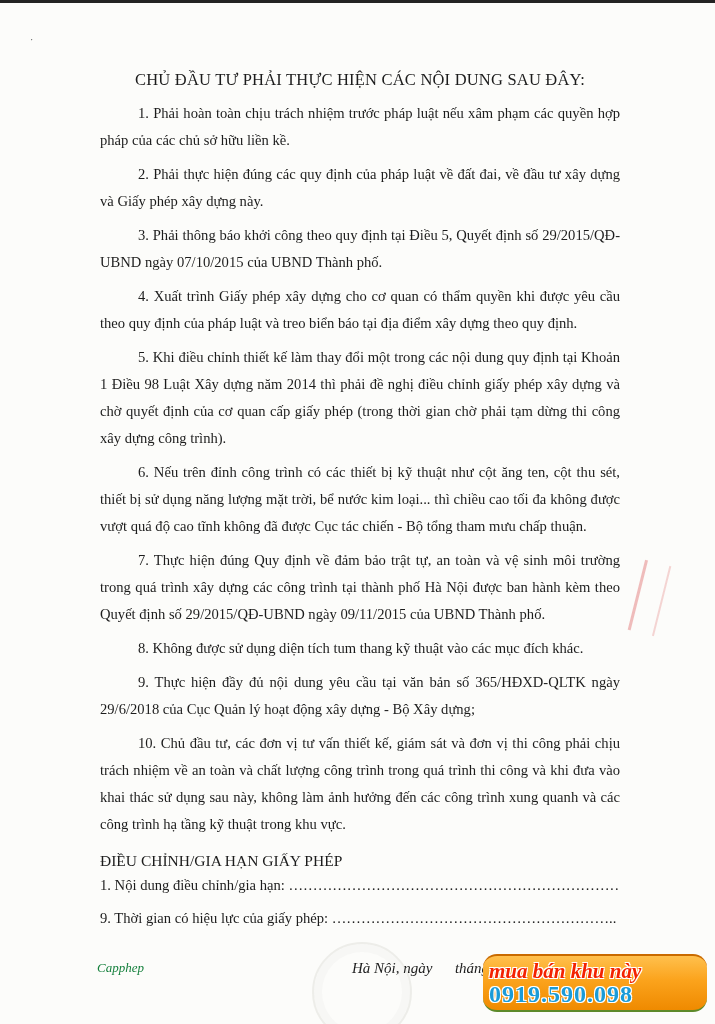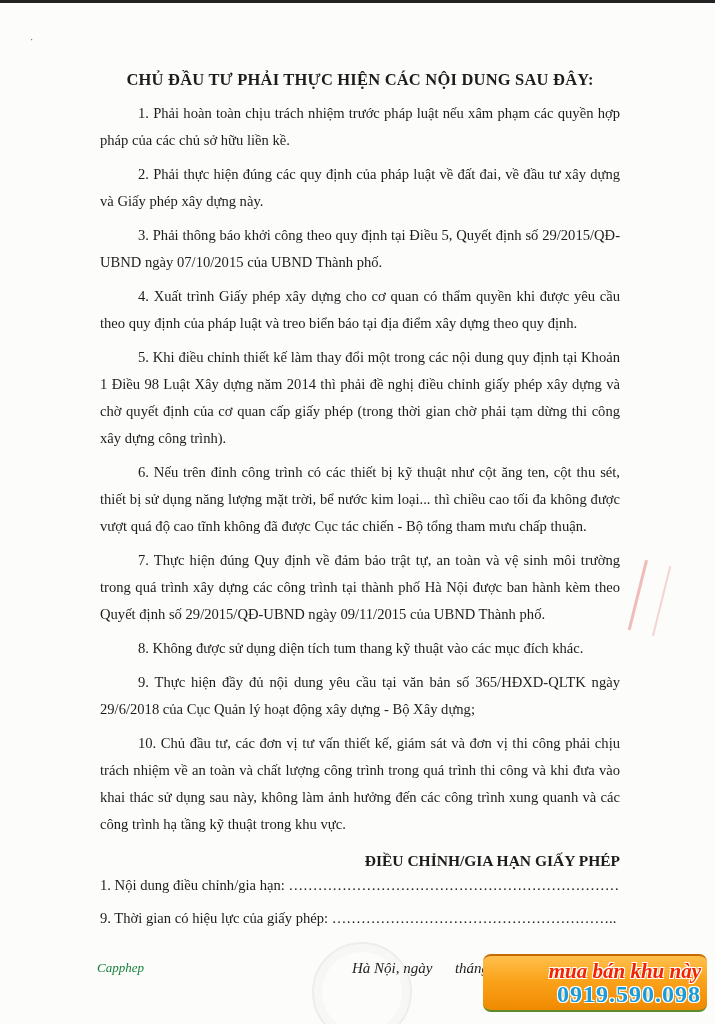--- a/index.html
+++ b/index.html
@@ -35,7 +35,7 @@
   }
   h1.doc-title {
     font-size: 16.5px;
-    font-weight: bold;
+    font-weight: normal;
     text-align: center;
     margin: 0 0 10px 0;
     letter-spacing: 0.2px;

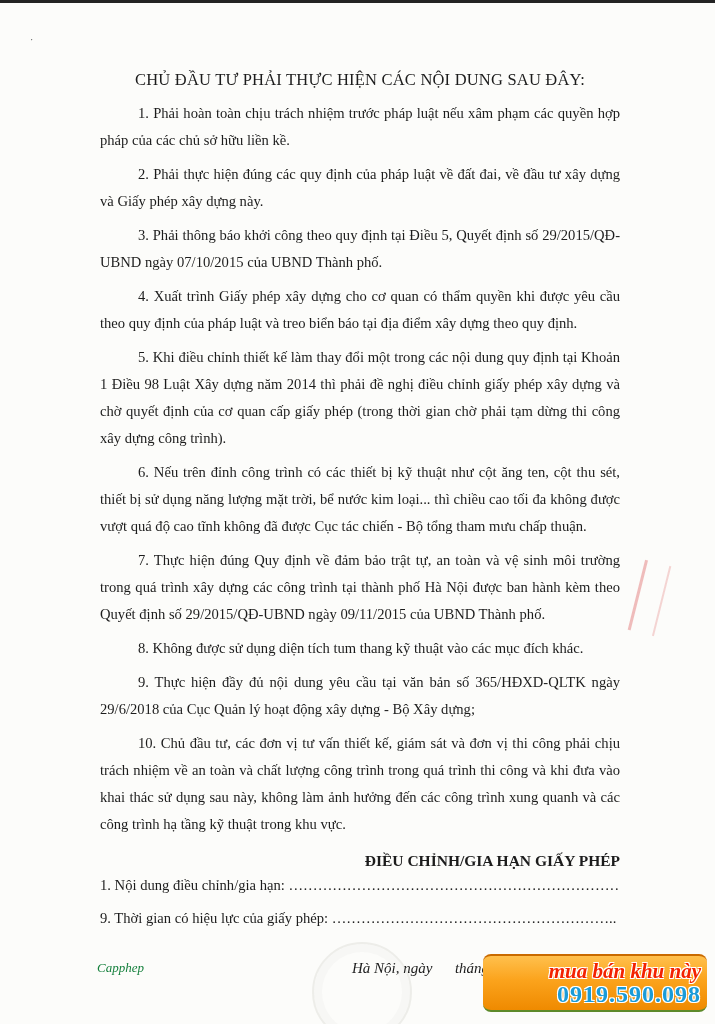--- a/index.html
+++ b/index.html
@@ -49,8 +49,8 @@
   }
   h2.section-title {
     font-size: 15.5px;
-    font-weight: bold;
-    text-align: right;
+    font-weight: normal;
+    text-align: left;
     margin: 14px 0 6px 0;
   }
   p.fill-line {

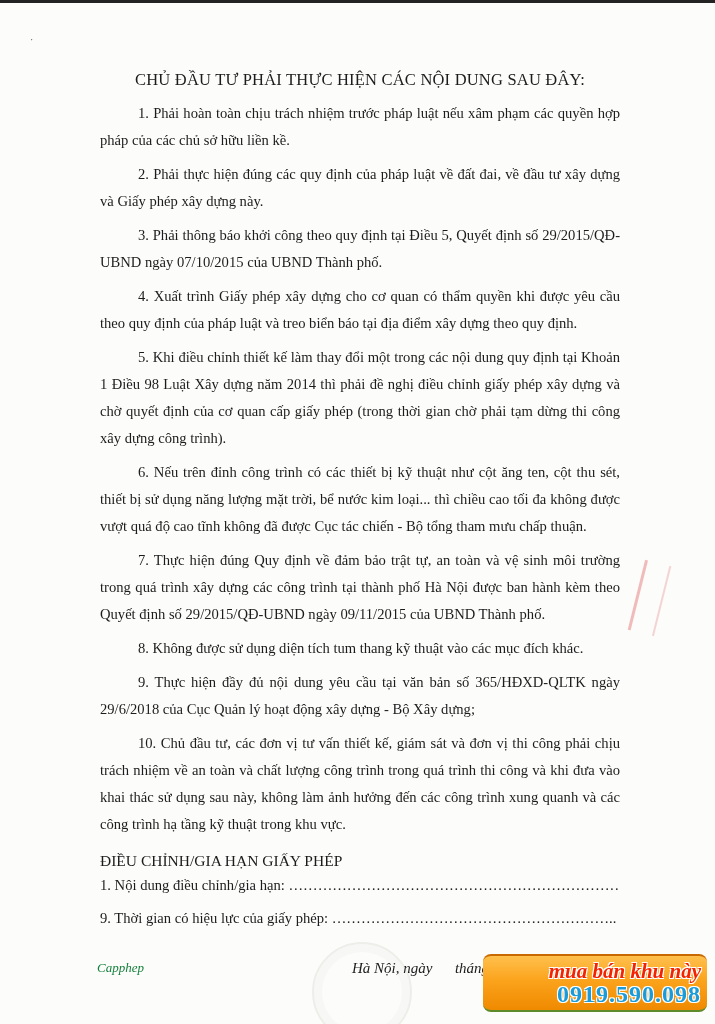--- a/index.html
+++ b/index.html
@@ -102,11 +102,11 @@
     bottom: 12px;
     width: 212px;
     padding: 3px 6px 5px 6px;
-    text-align: right;
+    text-align: left;
     background: linear-gradient(180deg, #ffc04d 0%, #fba31c 45%, #ef8a00 100%);
     border-top: 2px solid #c96a00;
     border-bottom: 2px solid #5d8a2a;
-    border-radius: 8px;
+    border-radius: 14px;
   }
   .ad-line1 {
     font-size: 21px;

